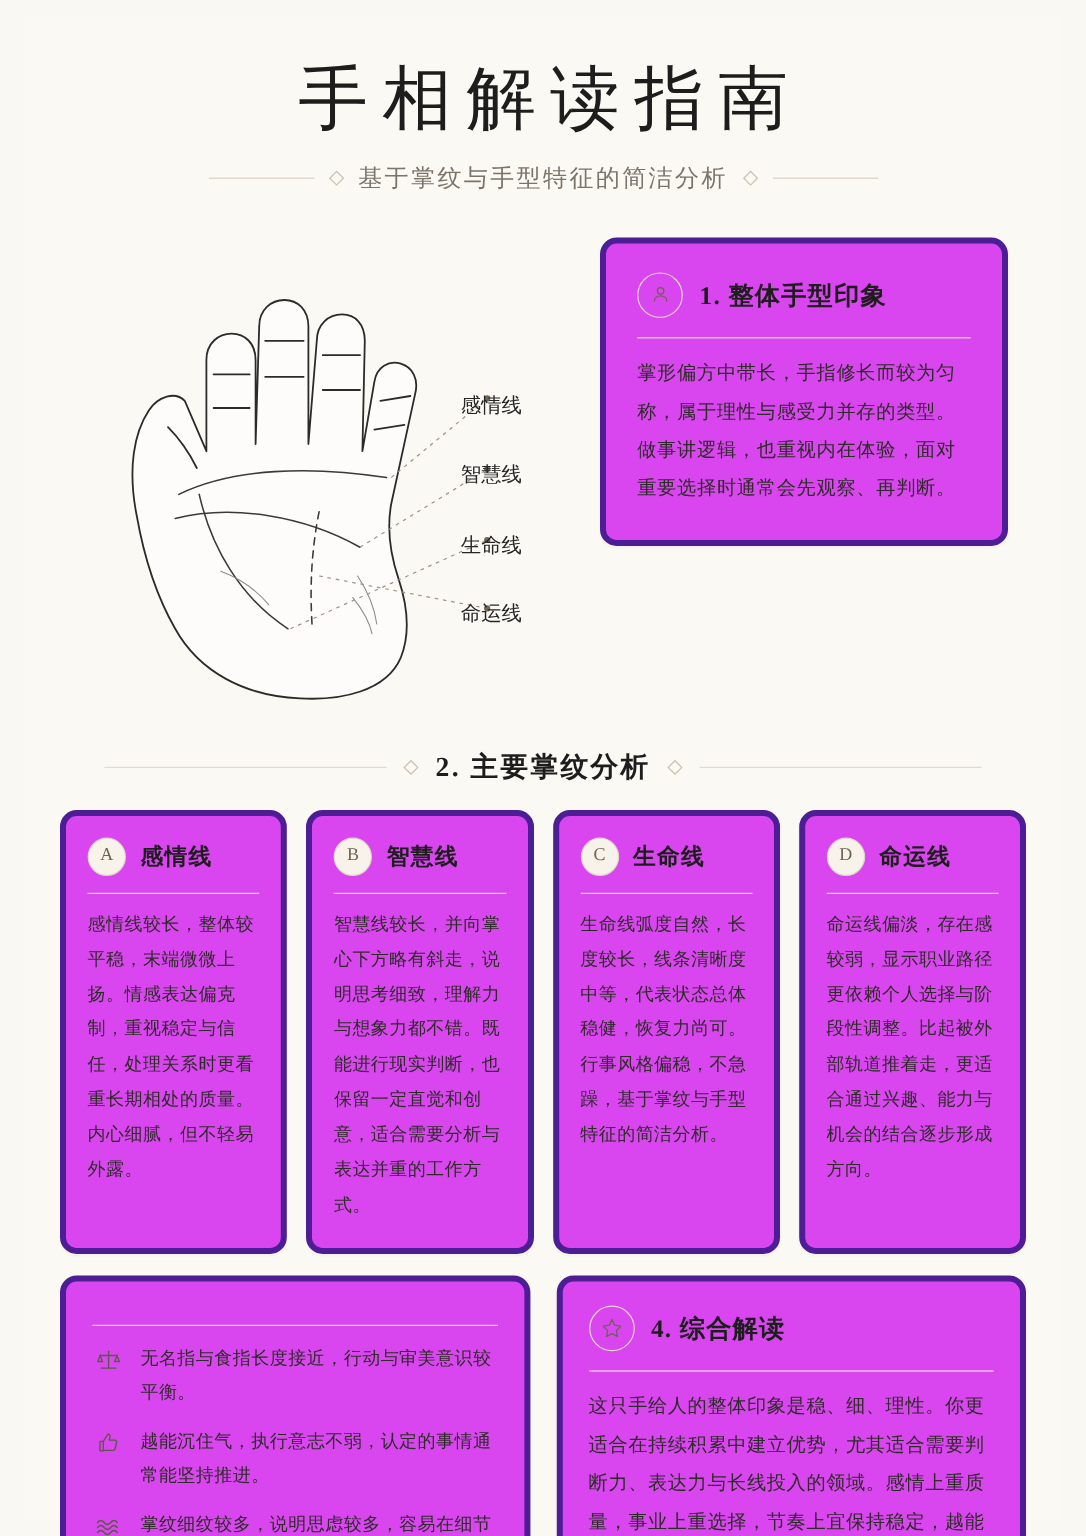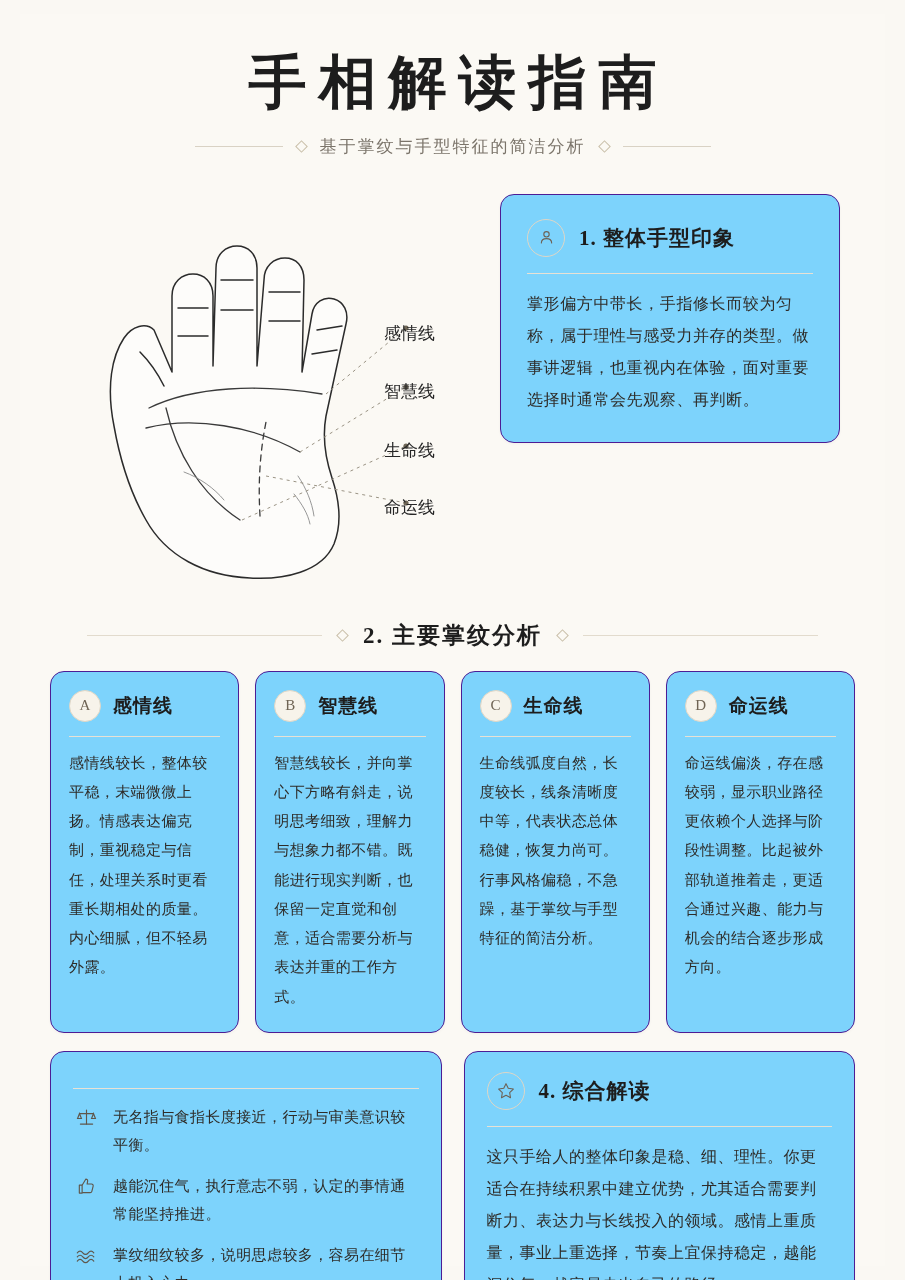--- a/index.html
+++ b/index.html
@@ -32,7 +32,7 @@
   .title {
     text-align: center;
     font-family: "Liberation Serif", "DejaVu Serif", serif;
-    font-weight: bold;
+    font-weight: normal;
     font-size: 58px;
     letter-spacing: 12px;
     color: #1d1d1d;

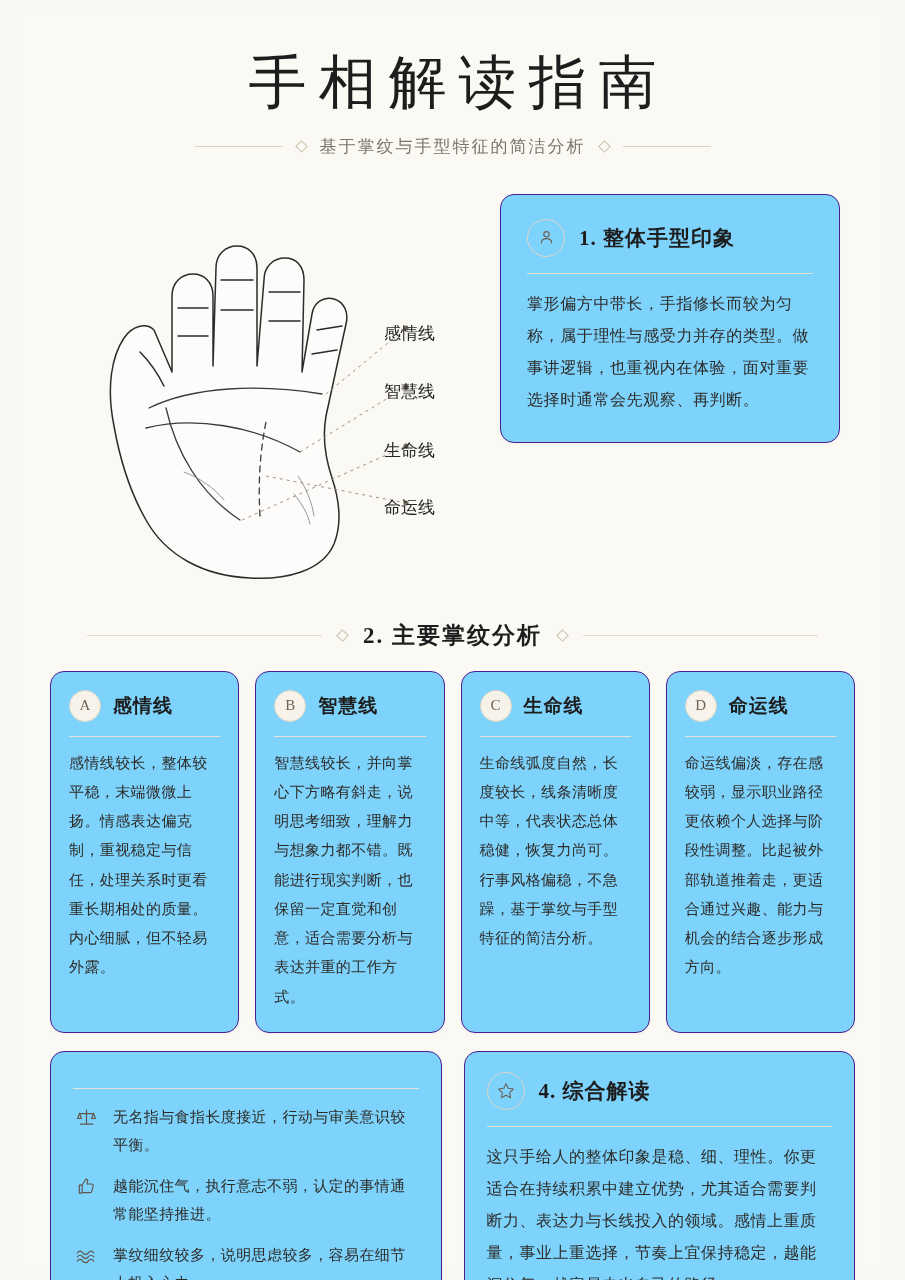--- a/index.html
+++ b/index.html
@@ -61,7 +61,7 @@
   }
   .subtitle {
     font-family: "Liberation Serif", "DejaVu Serif", serif;
-    font-size: 17px;
+    font-size: 20px;
     letter-spacing: 2px;
     color: #7b746a;
   }

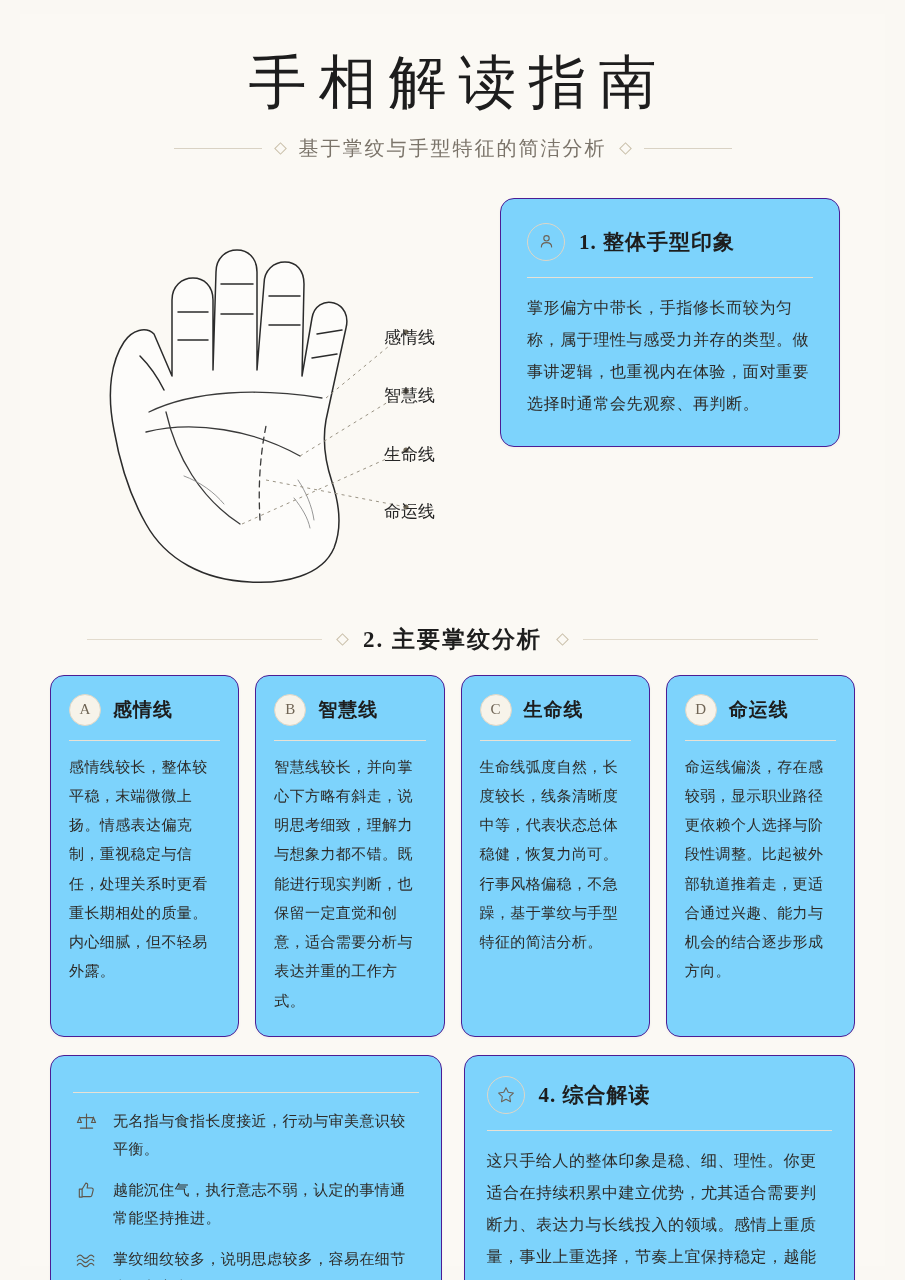--- a/index.html
+++ b/index.html
@@ -101,8 +101,8 @@
 
   
   .card {
-    background: #7dd3fc;
-    border: 1px solid #4c1d95;
+    background: #d946ef;
+    border: 5px solid #4c1d95;
     border-radius: 14px;
     box-shadow: 0 1px 3px rgba(0,0,0,0.04);
     box-sizing: border-box;

